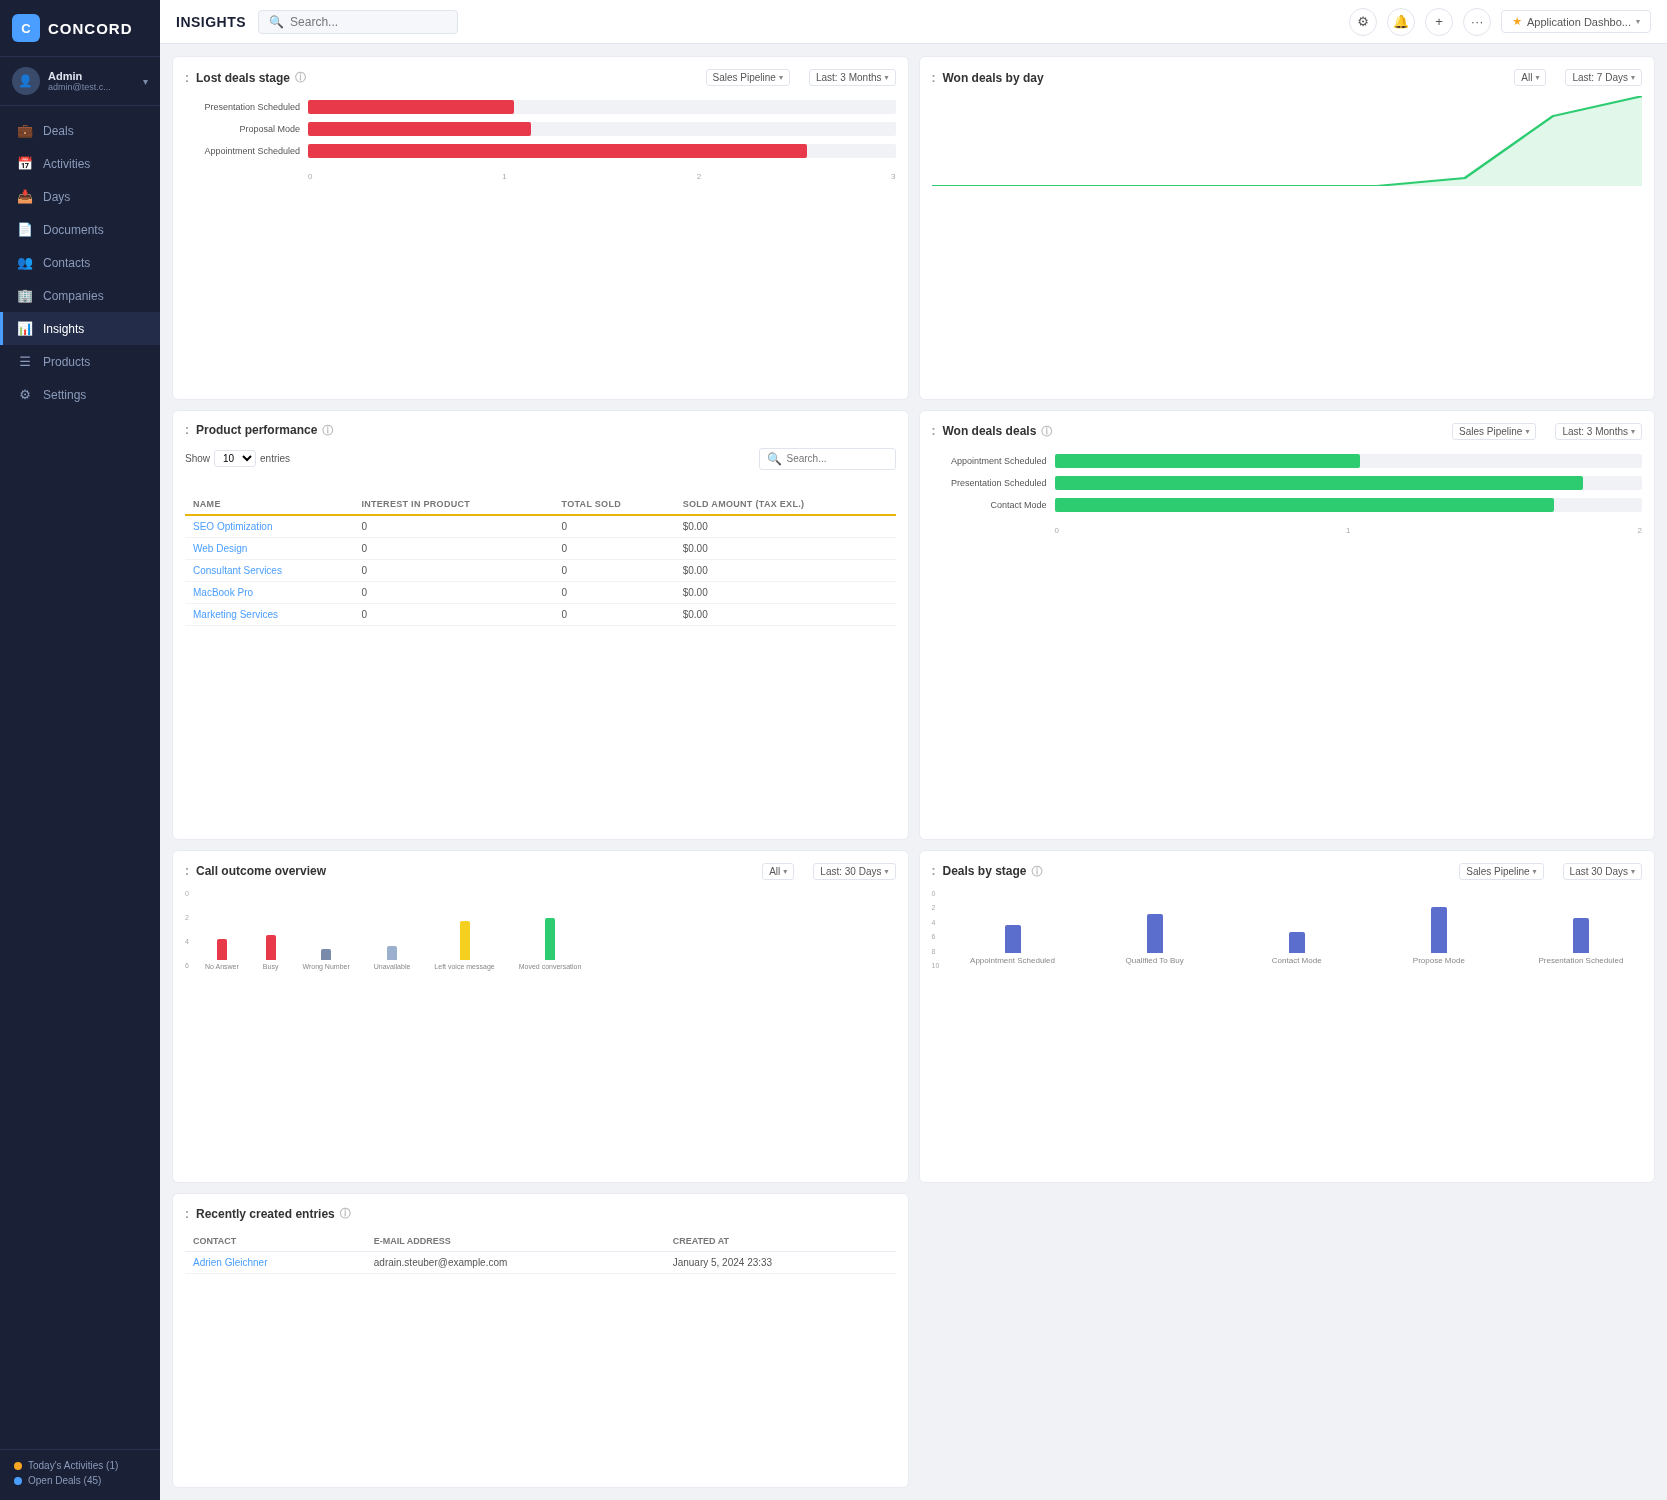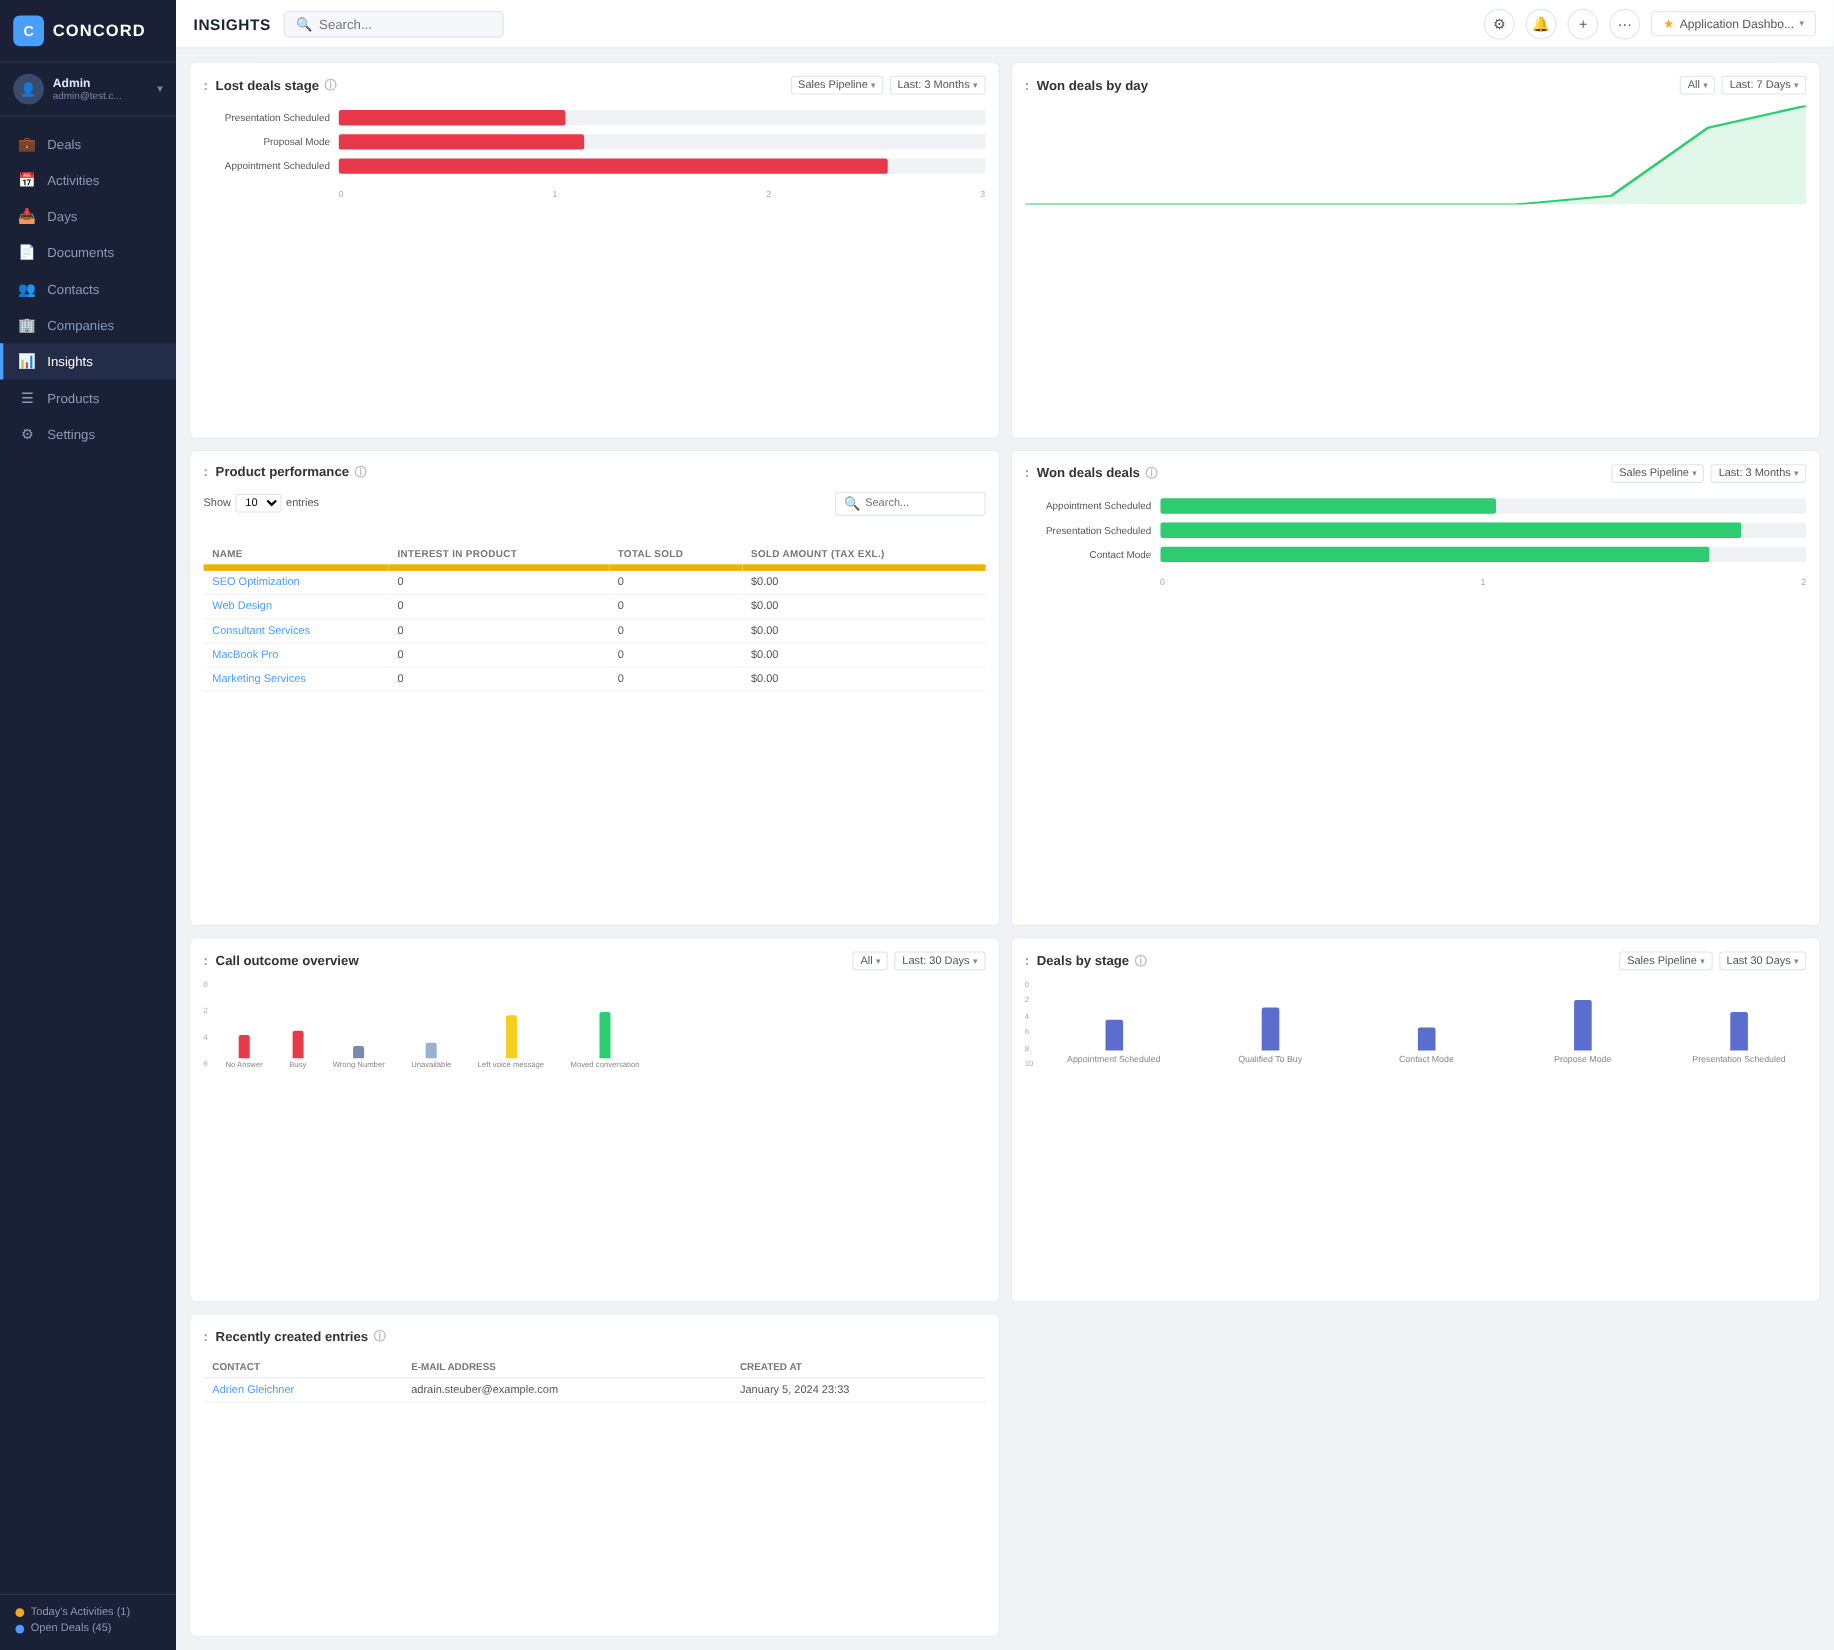--- a/index.html
+++ b/index.html
@@ -142,6 +142,7 @@
       font-size: 10px; color: #555; cursor: pointer;
       border: 1px solid #e0e4ec; border-radius: 3px; padding: 2px 6px;
       background: #fff;
+      margin-left: 13px;
     }
     .chevron-down { font-size: 8px; color: #888; }
 

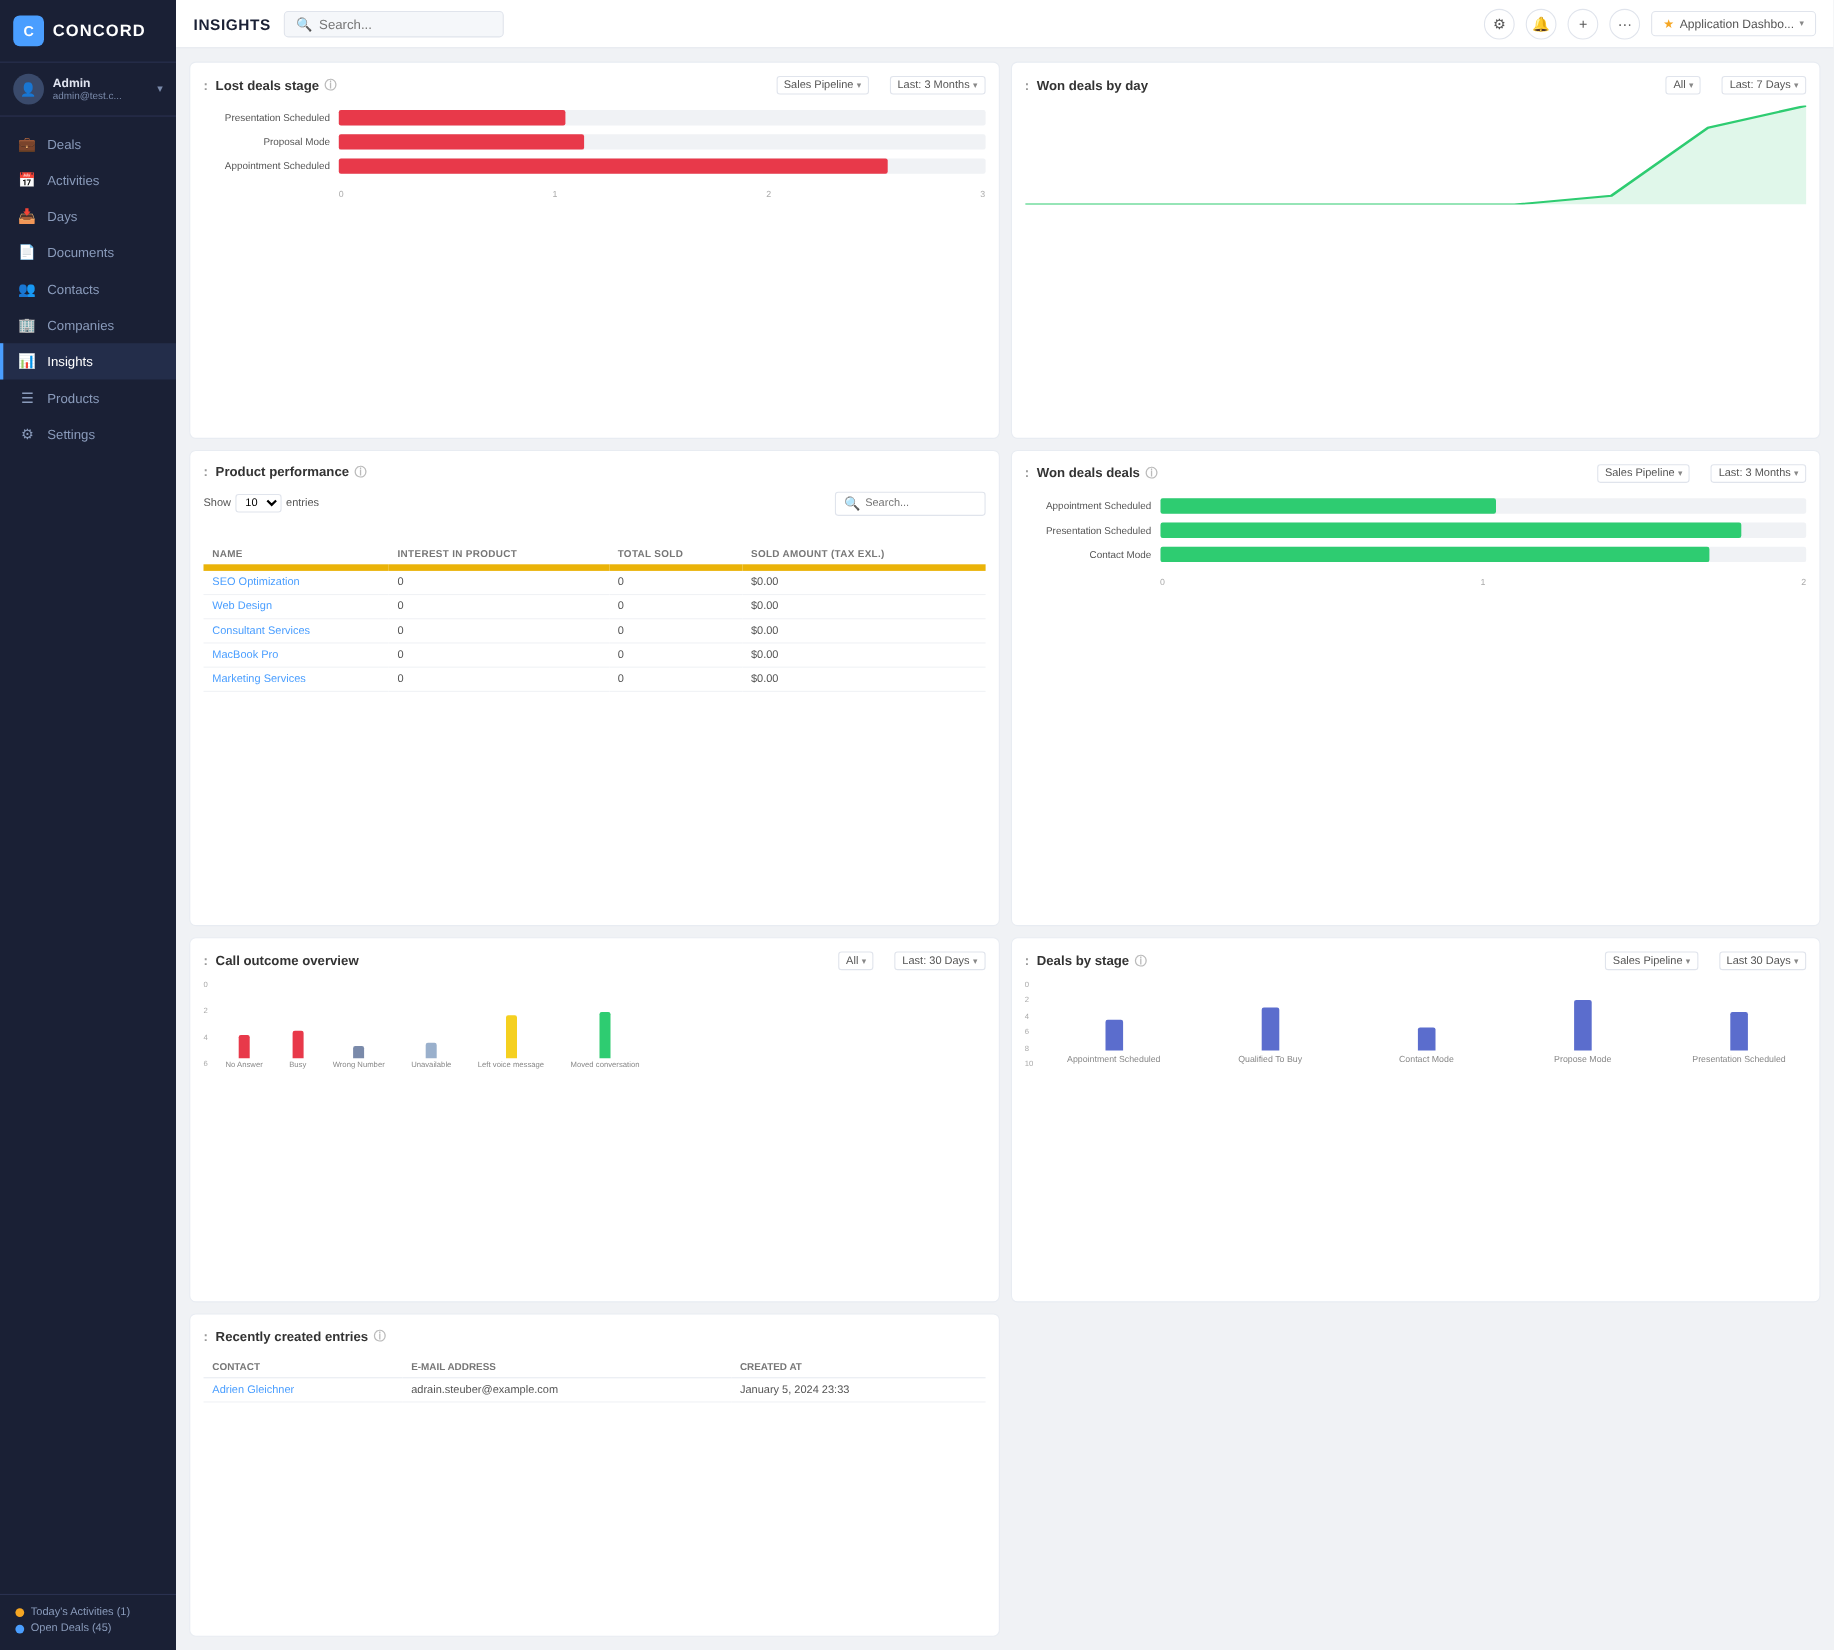--- a/index.html
+++ b/index.html
@@ -183,7 +183,7 @@
     .data-table th {
       text-align: left; padding: 5px 8px;
       font-size: 9px; font-weight: 700; color: #777;
-      border-bottom: 6px solid #eab308;
+      border-bottom: 2px solid #eab308;
       text-transform: uppercase; letter-spacing: 0.3px;
     }
     .data-table td {

